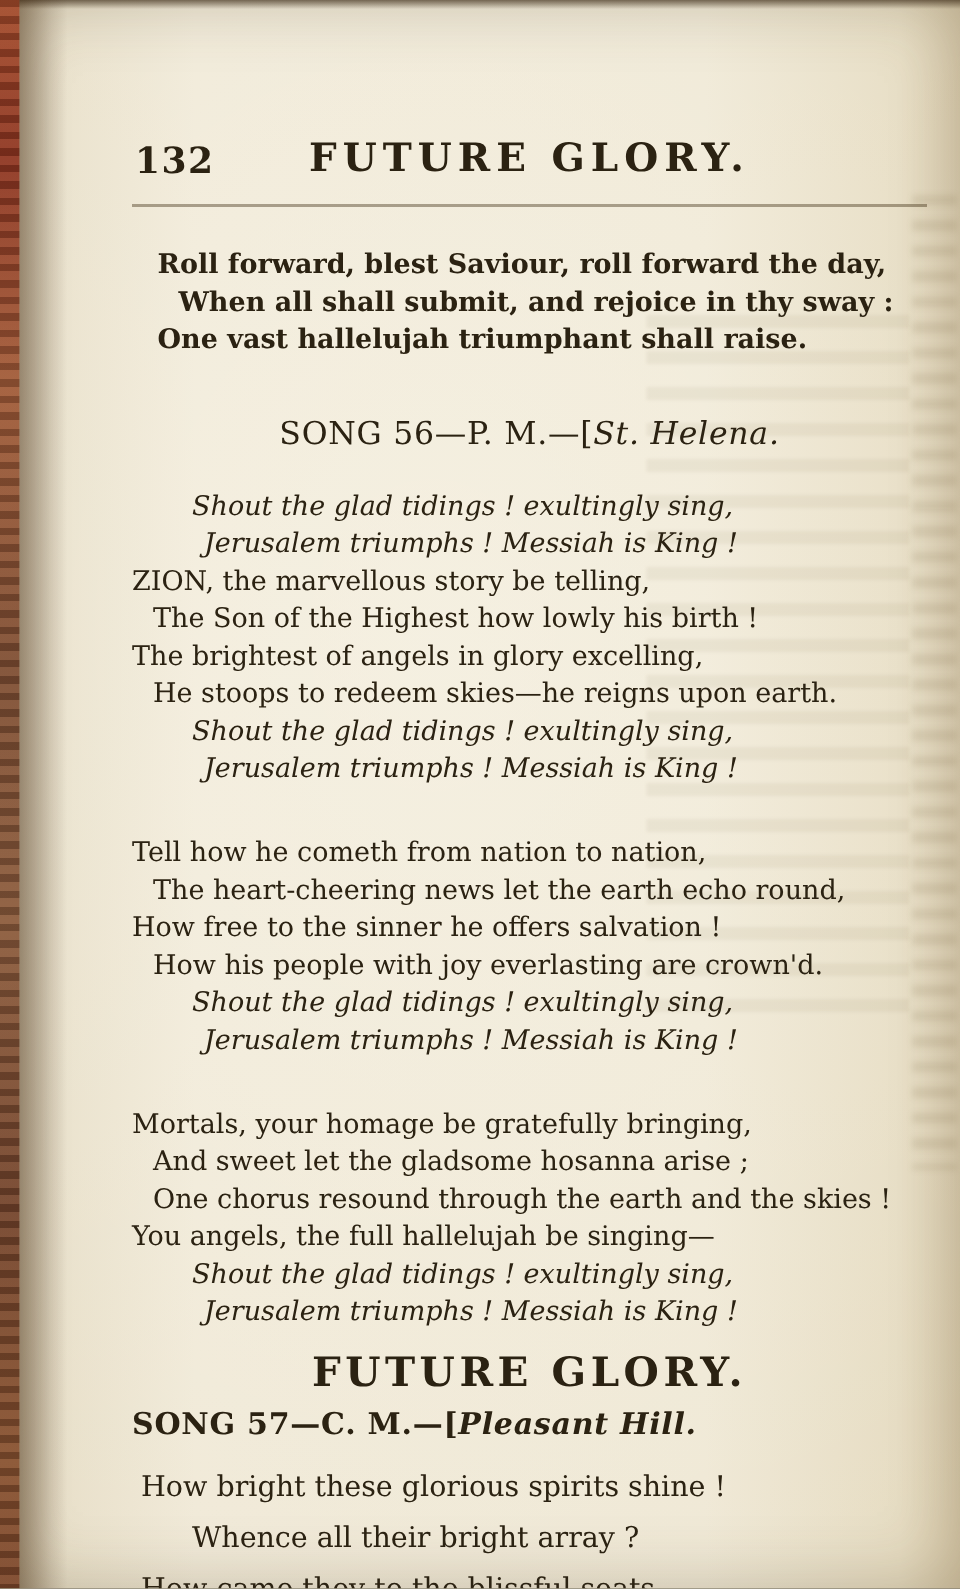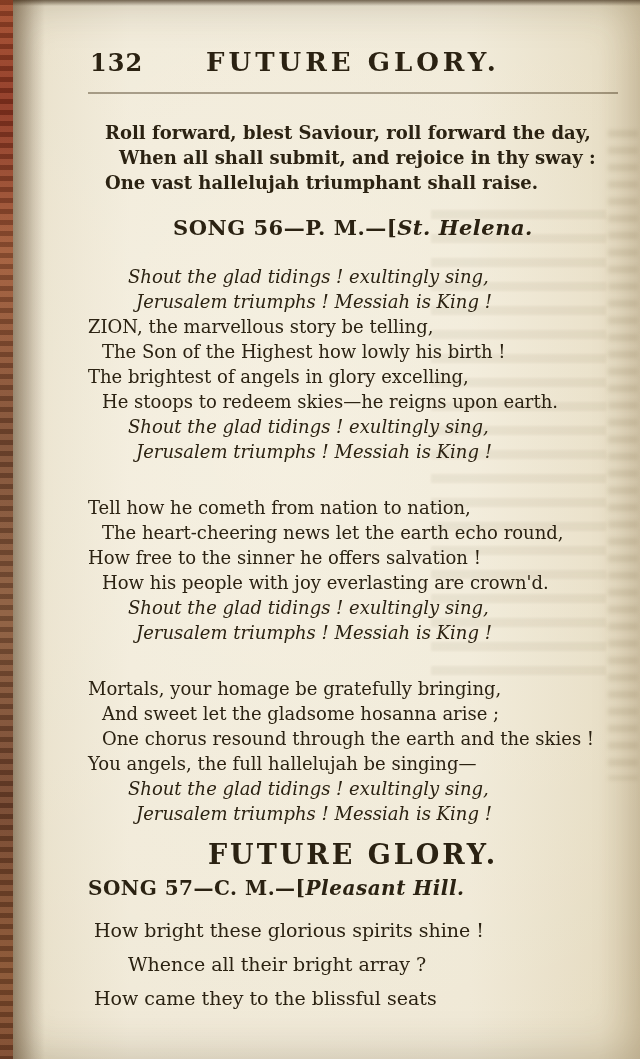--- a/index.html
+++ b/index.html
@@ -32,7 +32,7 @@
     filter: blur(1px); }
 
   .content { position: relative; padding: 46px 22px 0 88px; }
-  .headrow { position: relative; height: 34px; }
+  .headrow { position: relative; height: 34px; margin-top: 44px; }
   .page-num { position: absolute; left: 2px; top: 2px; font-size: 24px; font-weight: bold; letter-spacing: 1px; }
   .head-title { text-align: center; font-size: 26px; font-weight: bold; letter-spacing: 4px; padding-top: 1px; }
   .head-rule { height: 2px; background: rgba(65,48,22,.42); margin-top: 12px; }

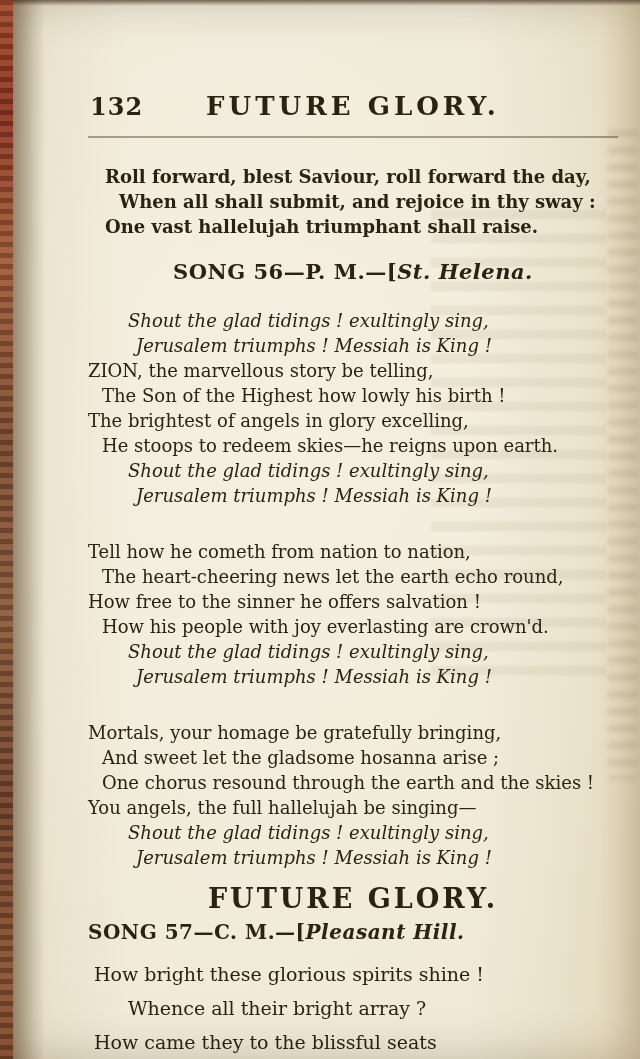--- a/index.html
+++ b/index.html
@@ -45,7 +45,7 @@
   .cind2 { padding-left: 48px; }
 
   .stanza { margin-top: 26px; margin-left: 17px; }
-  .h56 { margin-top: 19px; text-align: center; font-size: 21px; font-weight: bold; letter-spacing: .5px; line-height: 28px; }
+  .h56 { margin-top: 36px; text-align: center; font-size: 21px; font-weight: normal; letter-spacing: .5px; line-height: 28px; }
   .block { margin-top: 22px; }
   .vblock { margin-top: 31px; }
   .section-title { margin-top: 12px; text-align: center; font-size: 27px; font-weight: bold; letter-spacing: 3px; line-height: 34px; }

